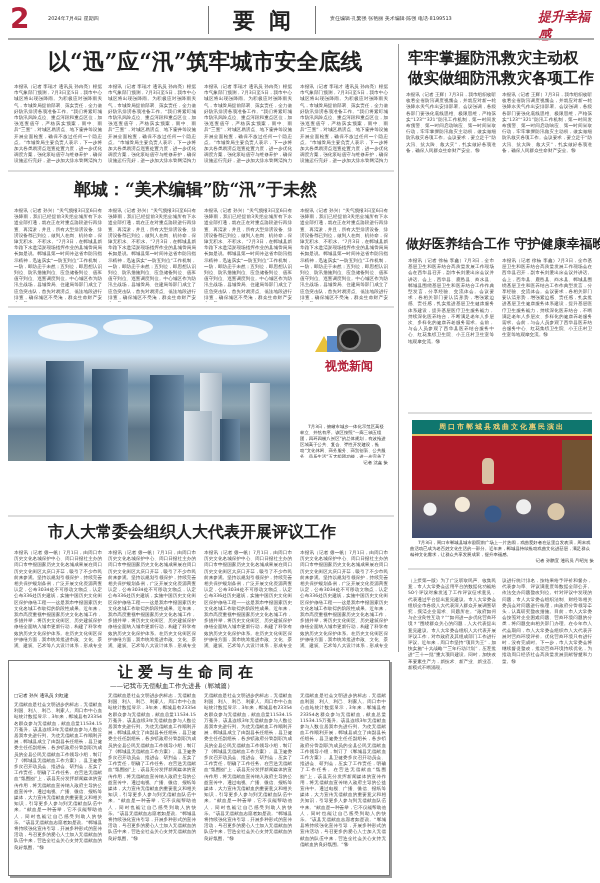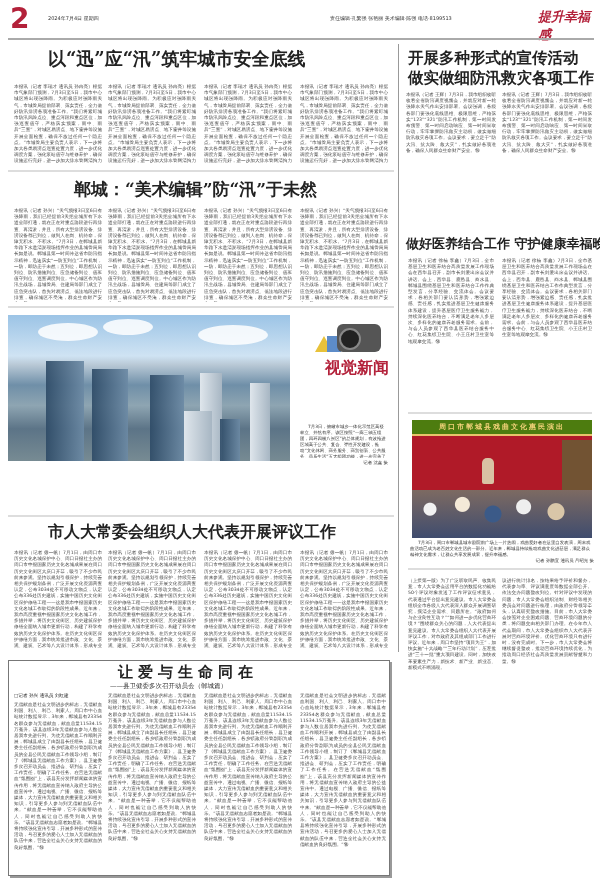--- a/index.html
+++ b/index.html
@@ -34,6 +34,9 @@
 <div class="hdr">
   <div class="pagenum">2</div>
   <div class="date">2024年7月4日  星期四</div>
+  <div class="secwrap">
+    <div class="sec">要闻</div>
+  </div>
   <div class="editors">责任编辑·孔繁强  张艳丽  美术编辑·陈强  电话·8199513</div>
   <div class="logo">提升幸福感</div>
 </div>

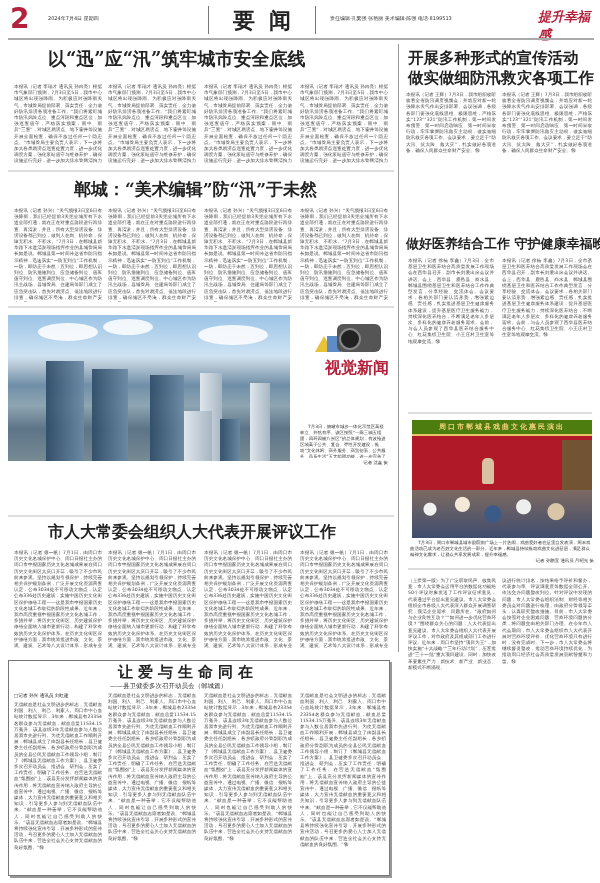--- a/index.html
+++ b/index.html
@@ -42,7 +42,7 @@
 </div>
 <div class="rule" style="top:38px"></div>
 
-<div class="h1" style="left:48px;top:47px;font-size:18px">以“迅”应“汛”筑牢城市安全底线</div>
+<div class="h1" style="left:48px;top:47px;font-size:22px">以“迅”应“汛”筑牢城市安全底线</div>
 <div class="txt" style="left:14px;top:84px;width:88px;height:80px">本报讯（记者 李瑞才 通讯员 孙冉亮）根据市气象部门预测，7月3日至5日，我市中心城区将出现强降雨。为积极应对强降雨天气，市城管局提前部署、落实责任，全力做好防汛排涝各项准备工作。“我们将紧盯城市防汛风险点位、重点河段和重点区位，加强巡查值守，严格落实预案，雨中、雨后“三查”，对城区易涝点、地下窗井等设施开展全面检查，确保不放过任何一个隐患点。”市城管局主要负责人表示，下一步将加大各类易涝点巡查处置力度，进一步优化调度方案，强化泵站值守与维修养护，确保设施运行完好，进一步加大排水管网清掏力度，清除淤泥，确保排水管网畅通，全力保障城市防汛安全度汛。⑭</div>
 <div class="txt" style="left:108px;top:84px;width:88px;height:80px">本报讯（记者 李瑞才 通讯员 孙冉亮）根据市气象部门预测，7月3日至5日，我市中心城区将出现强降雨。为积极应对强降雨天气，市城管局提前部署、落实责任，全力做好防汛排涝各项准备工作。“我们将紧盯城市防汛风险点位、重点河段和重点区位，加强巡查值守，严格落实预案，雨中、雨后“三查”，对城区易涝点、地下窗井等设施开展全面检查，确保不放过任何一个隐患点。”市城管局主要负责人表示，下一步将加大各类易涝点巡查处置力度，进一步优化调度方案，强化泵站值守与维修养护，确保设施运行完好，进一步加大排水管网清掏力度，清除淤泥，确保排水管网畅通，全力保障城市防汛安全度汛。⑭</div>
 <div class="txt" style="left:204px;top:84px;width:88px;height:80px">本报讯（记者 李瑞才 通讯员 孙冉亮）根据市气象部门预测，7月3日至5日，我市中心城区将出现强降雨。为积极应对强降雨天气，市城管局提前部署、落实责任，全力做好防汛排涝各项准备工作。“我们将紧盯城市防汛风险点位、重点河段和重点区位，加强巡查值守，严格落实预案，雨中、雨后“三查”，对城区易涝点、地下窗井等设施开展全面检查，确保不放过任何一个隐患点。”市城管局主要负责人表示，下一步将加大各类易涝点巡查处置力度，进一步优化调度方案，强化泵站值守与维修养护，确保设施运行完好，进一步加大排水管网清掏力度，清除淤泥，确保排水管网畅通，全力保障城市防汛安全度汛。⑭</div>

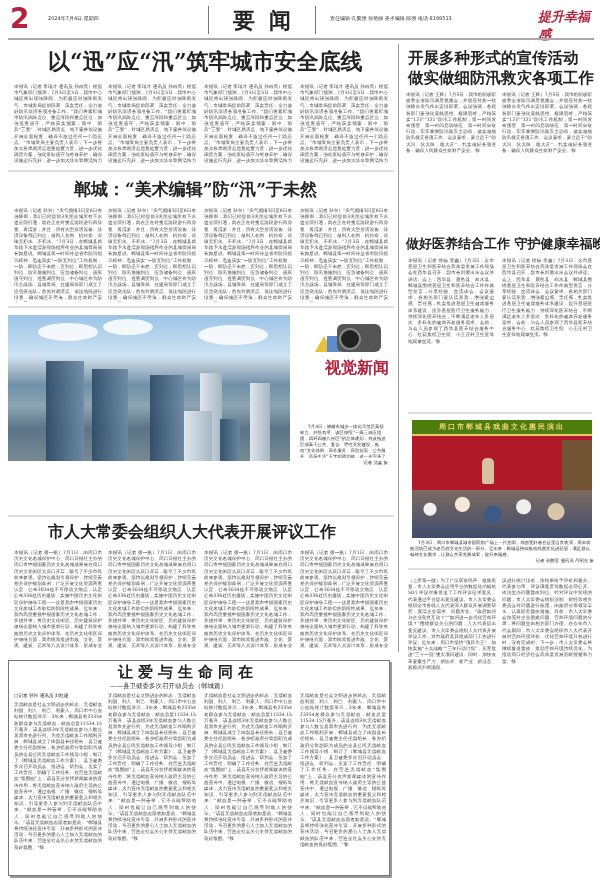--- a/index.html
+++ b/index.html
@@ -50,7 +50,7 @@
 
 <div class="vline" style="left:398px;top:44px;height:608px"></div>
 
-<div class="h1" style="left:408px;top:48px;font-size:15.5px">开展多种形式的宣传活动</div>
+<div class="h1" style="left:408px;top:48px;font-size:15.5px">牢牢掌握防汛救灾主动权</div>
 <div class="h1" style="left:408px;top:68px;font-size:15.5px">做实做细防汛救灾各项工作</div>
 <div class="txt" style="left:406px;top:92px;width:90px;height:126px">本报讯（记者 王辉）7月3日，我市组织收听收看全省防汛调度视频会，并就应对新一轮强降水天气作出安排部署。会议强调，各级各部门要强化底线思维、极限思维，严格落实“123”“321”防汛工作机制，第一时间发布预警、第一时间启动响应、第一时间采取行动，牢牢掌握防汛救灾主动权，做实做细防汛救灾各项工作。会议要求，要立足于“防大汛、抗大险、救大灾”，扎实做好各项准备，确保人民群众生命财产安全。⑭</div>
 <div class="txt" style="left:502px;top:92px;width:90px;height:126px">本报讯（记者 王辉）7月3日，我市组织收听收看全省防汛调度视频会，并就应对新一轮强降水天气作出安排部署。会议强调，各级各部门要强化底线思维、极限思维，严格落实“123”“321”防汛工作机制，第一时间发布预警、第一时间启动响应、第一时间采取行动，牢牢掌握防汛救灾主动权，做实做细防汛救灾各项工作。会议要求，要立足于“防大汛、抗大险、救大灾”，扎实做好各项准备，确保人民群众生命财产安全。⑭</div>

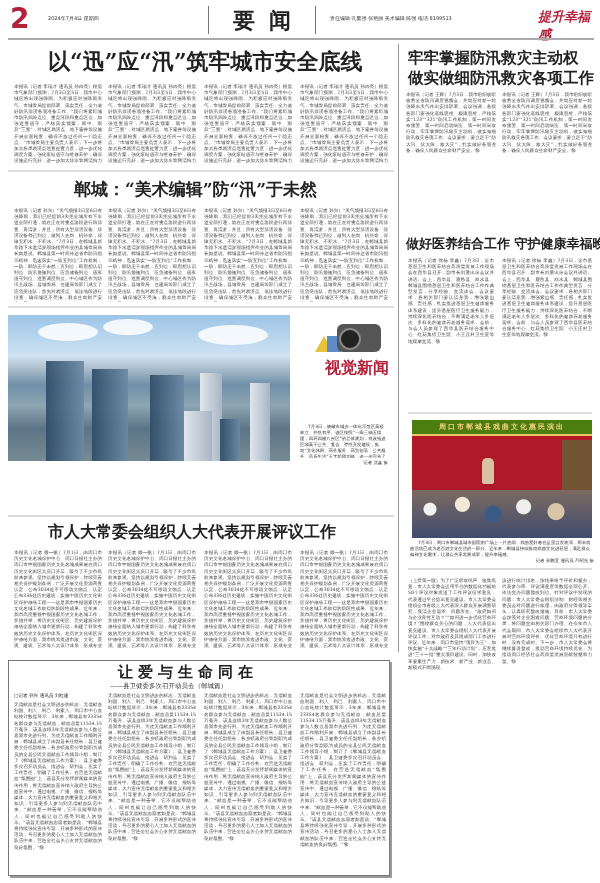--- a/index.html
+++ b/index.html
@@ -82,7 +82,7 @@
   <div style="position:absolute;left:22px;top:2px;width:44px;height:28px;background:#555;border-radius:6px">
     <div style="position:absolute;left:2px;top:4px;width:22px;height:22px;border-radius:50%;background:#222;border:2px solid #888"></div>
   </div>
-  <div style="position:absolute;left:10px;top:36px;font-size:16px;font-weight:bold;color:#b3213a;white-space:nowrap">视觉新闻</div>
+  <div style="position:absolute;left:10px;top:36px;font-size:12px;font-weight:bold;color:#b3213a;white-space:nowrap">视觉新闻</div>
 </div>
 
 <div class="cap" style="left:300px;top:424px;width:88px;height:34px;text-indent:8px">7月3日，俯瞰市城乡一体化示范区高楼林立、井然有序。该区按照“一廊三轴五组团，四环四横八景区”的总体规划，有效推进区域高于公共、复合、弹性开发建设，推动“文化休闲、商务服务、商贸创新、公共服务、品质生活”五大组团功能，进一步完善了公共基础设施，提升了群众的获得感、幸福感和满意度。</div>

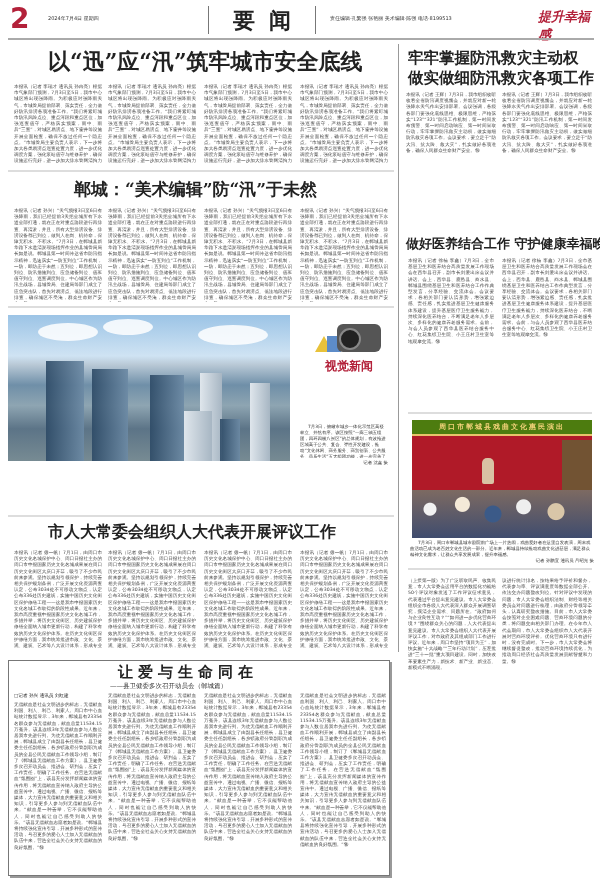--- a/index.html
+++ b/index.html
@@ -22,7 +22,7 @@
 .bldw{position:absolute;bottom:0;background:linear-gradient(90deg,#dfe6ec,#a7b6c3)}
 .cloud{position:absolute;background:#fff;border-radius:50%;opacity:.85}
 .photo2{position:absolute;left:412px;top:420px;width:180px;height:118px;overflow:hidden;background:#b01a28}
-.banner{position:absolute;left:0;top:0;width:100%;height:16px;background:#4d7c0f;border-bottom:2px solid #e8c46a}
+.banner{position:absolute;left:0;top:0;width:100%;height:16px;background:#0f766e;border-bottom:2px solid #e8c46a}
 .crowd{position:absolute;left:0;bottom:0;width:100%;height:48px;background:radial-gradient(circle at 10% 40%,#f2f2f2 6px,transparent 7px),radial-gradient(circle at 28% 30%,#f4e9d8 7px,transparent 8px),radial-gradient(circle at 45% 50%,#3b5a88 8px,transparent 9px),radial-gradient(circle at 62% 35%,#eee 7px,transparent 8px),radial-gradient(circle at 80% 45%,#d9c6a8 8px,transparent 9px),linear-gradient(180deg,#7d6a62,#3f4c6e)}
 .cap{position:absolute;font-size:4.4px;line-height:6px;color:#333;font-family:"DejaVu Sans",sans-serif;overflow:hidden}
 .vnlogo{position:absolute;left:315px;top:322px;width:72px;height:60px}

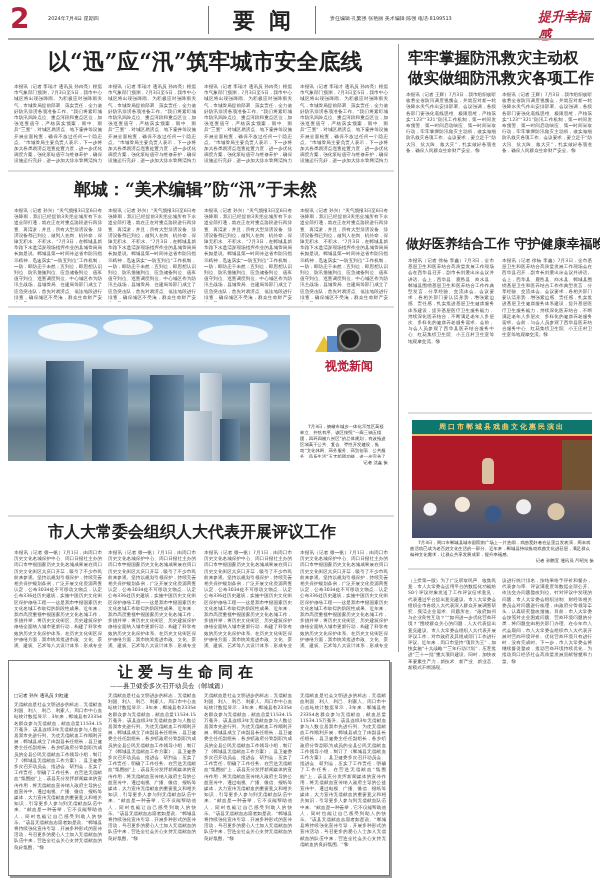--- a/index.html
+++ b/index.html
@@ -114,7 +114,7 @@
 
 <div class="box"></div>
 <div class="h1" style="left:118px;top:663px;font-size:15px;letter-spacing:5px">让爱与生命同在</div>
-<div class="h1" style="left:110px;top:682px;font-size:6.5px;font-weight:normal;color:#333">——县卫健委多次召开动员会（郸城篇）</div>
+<div class="h1" style="left:110px;top:682px;font-size:6.5px;font-weight:normal;color:#333">——记我市无偿献血工作先进县（郸城篇）</div>
 <div class="txt" style="left:14px;top:693px;width:90px;height:6px;color:#222">□记者  孙兴  通讯员  刘红建</div>
 <div class="txt" style="left:14px;top:702px;width:88px;height:168px">无偿献血是社会文明进步的标志，无偿献血利国、利人、利己、利家人。周口市中心血站统计数据显示，3年来，郸城县有23354名群众参与无偿献血，献血总量11534.15万毫升。该县连续3年无偿献血参与人数位居我市先进行列。为使无偿献血工作顺利开展，郸城县成立了由副县长任组长，县卫健委主任任副组长，各乡镇政府分管副职为成员的全县公民无偿献血工作领导小组，制订了《郸城县无偿献血工作方案》。县卫健委多次召开动员会、推进会、研判会，压实了工作责任，明确了工作任务。在营造无偿献血“氛围圈”上，该县充分发挥新闻媒体的宣传作用，将无偿献血宣传纳入政府主导的公益宣传中。通过电视、广播、微信、报纸等媒体，大力宣传无偿献血的重要意义和相关知识，引导更多人参与到无偿献血队伍中来。“献血是一种善举，它不仅能帮助他人，同时也能让自己感受到助人的快乐。”该县无偿献血志愿者如是说。“郸城县将持续强化宣传引导，开展多种形式的宣传活动，号召更多的爱心人士加入无偿献血的队伍中来，营造全社会关心支持无偿献血的良好氛围。”⑭</div>
 <div class="txt" style="left:108px;top:693px;width:88px;height:177px">无偿献血是社会文明进步的标志，无偿献血利国、利人、利己、利家人。周口市中心血站统计数据显示，3年来，郸城县有23354名群众参与无偿献血，献血总量11534.15万毫升。该县连续3年无偿献血参与人数位居我市先进行列。为使无偿献血工作顺利开展，郸城县成立了由副县长任组长，县卫健委主任任副组长，各乡镇政府分管副职为成员的全县公民无偿献血工作领导小组，制订了《郸城县无偿献血工作方案》。县卫健委多次召开动员会、推进会、研判会，压实了工作责任，明确了工作任务。在营造无偿献血“氛围圈”上，该县充分发挥新闻媒体的宣传作用，将无偿献血宣传纳入政府主导的公益宣传中。通过电视、广播、微信、报纸等媒体，大力宣传无偿献血的重要意义和相关知识，引导更多人参与到无偿献血队伍中来。“献血是一种善举，它不仅能帮助他人，同时也能让自己感受到助人的快乐。”该县无偿献血志愿者如是说。“郸城县将持续强化宣传引导，开展多种形式的宣传活动，号召更多的爱心人士加入无偿献血的队伍中来，营造全社会关心支持无偿献血的良好氛围。”⑭</div>

